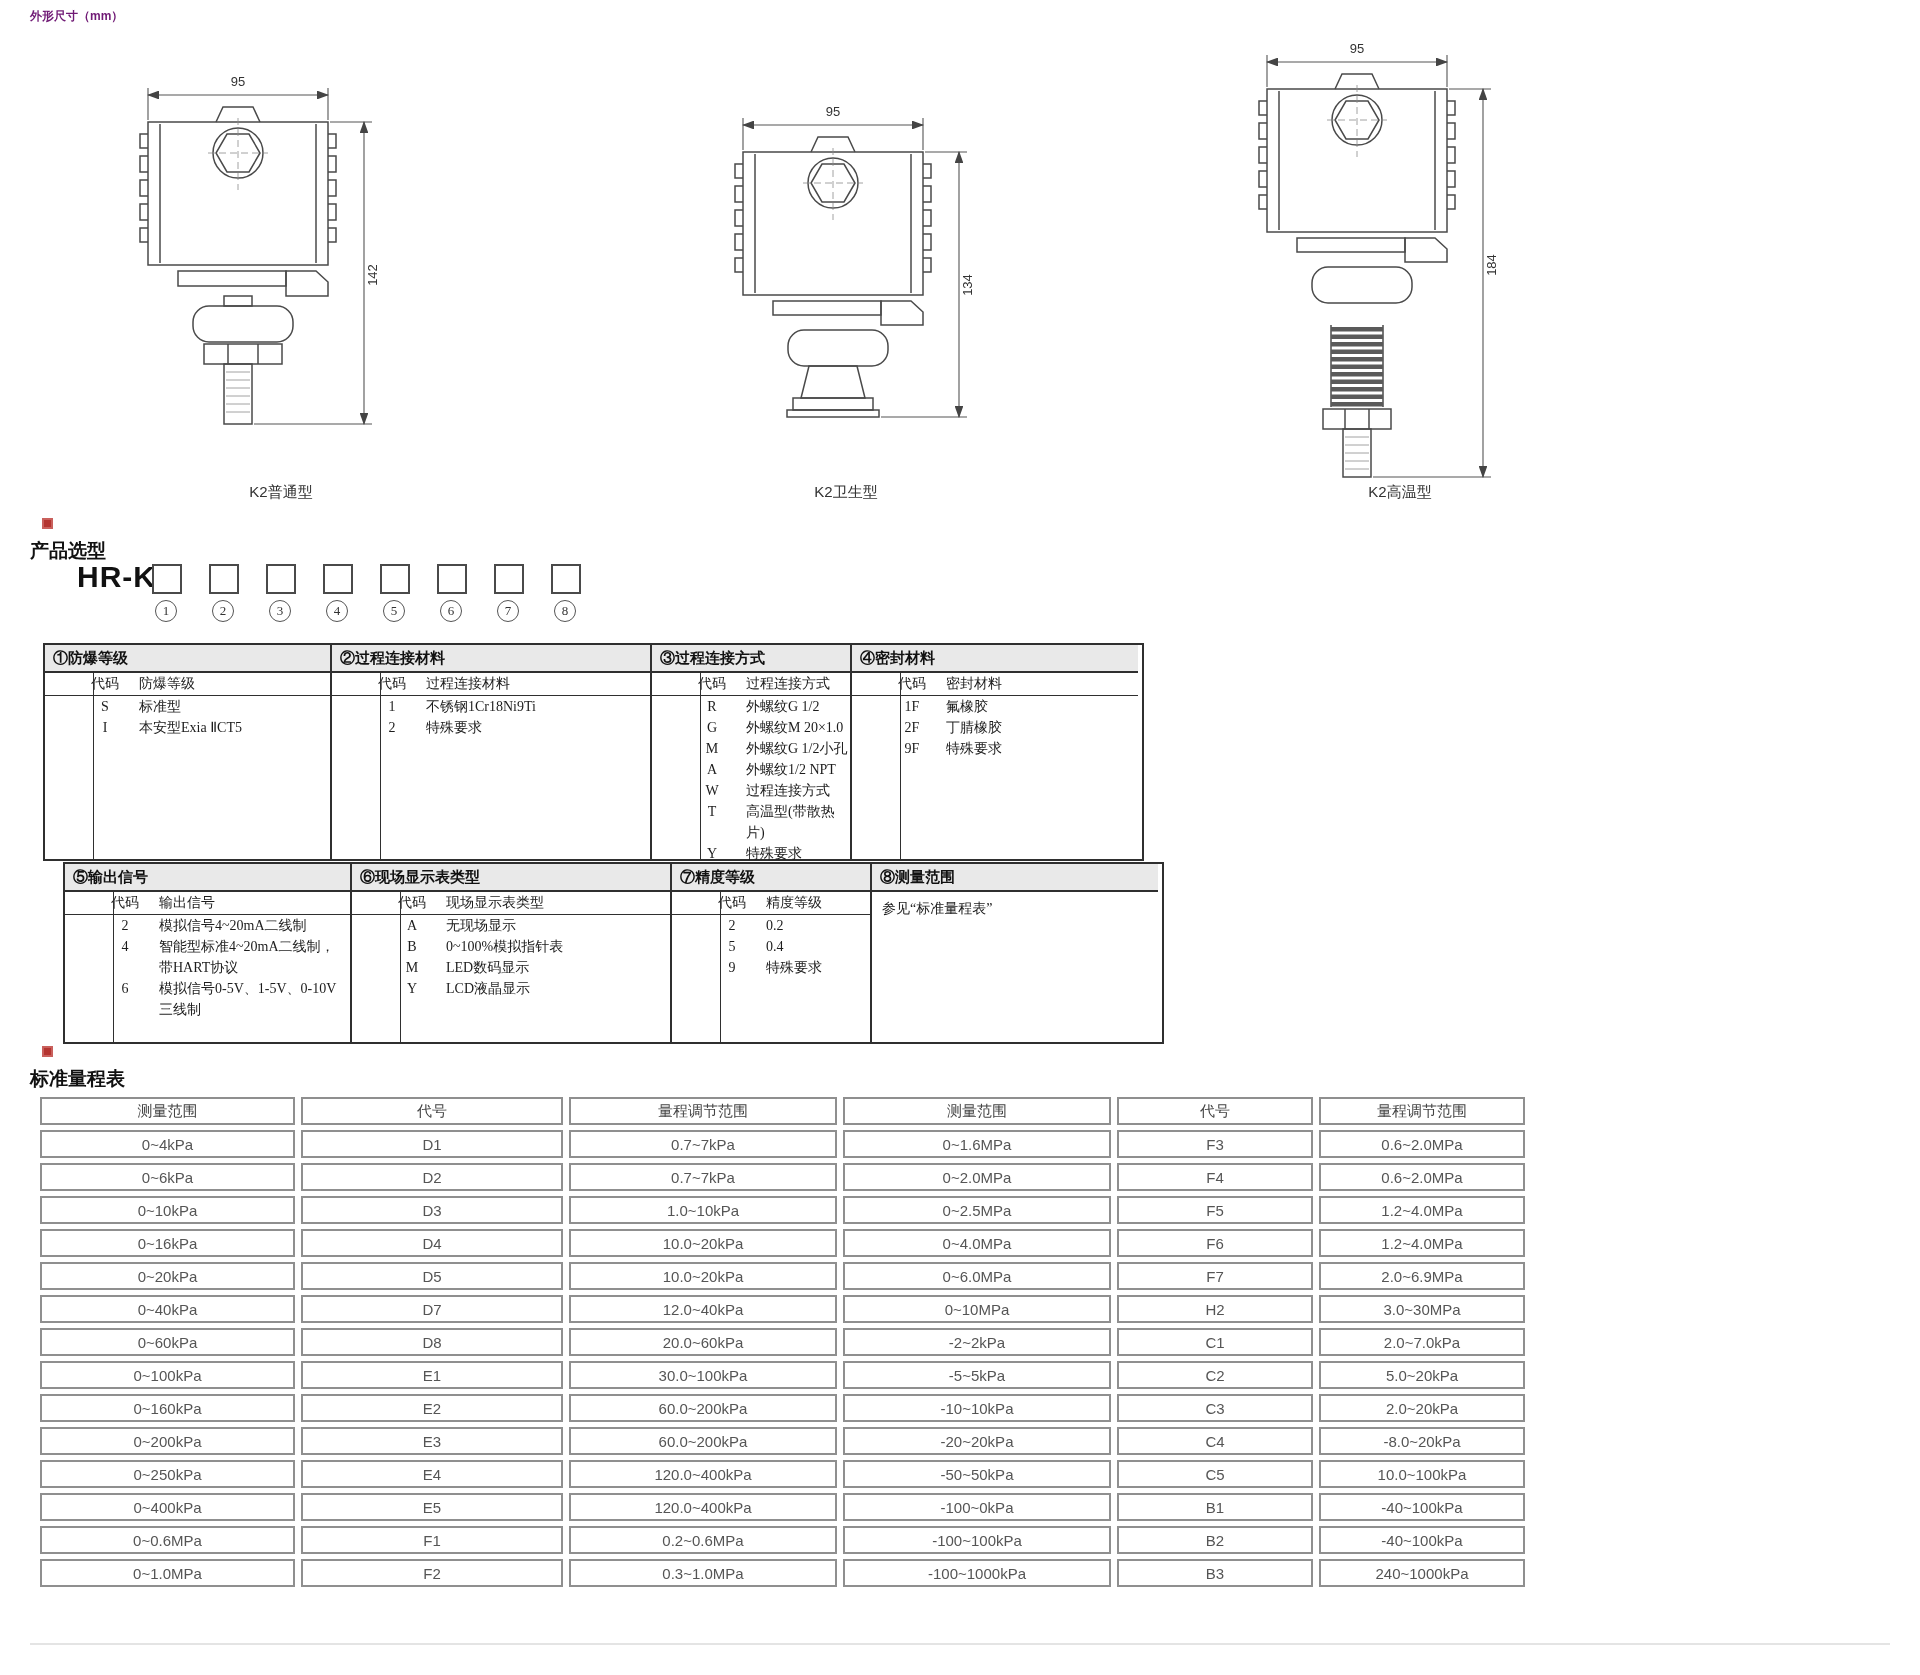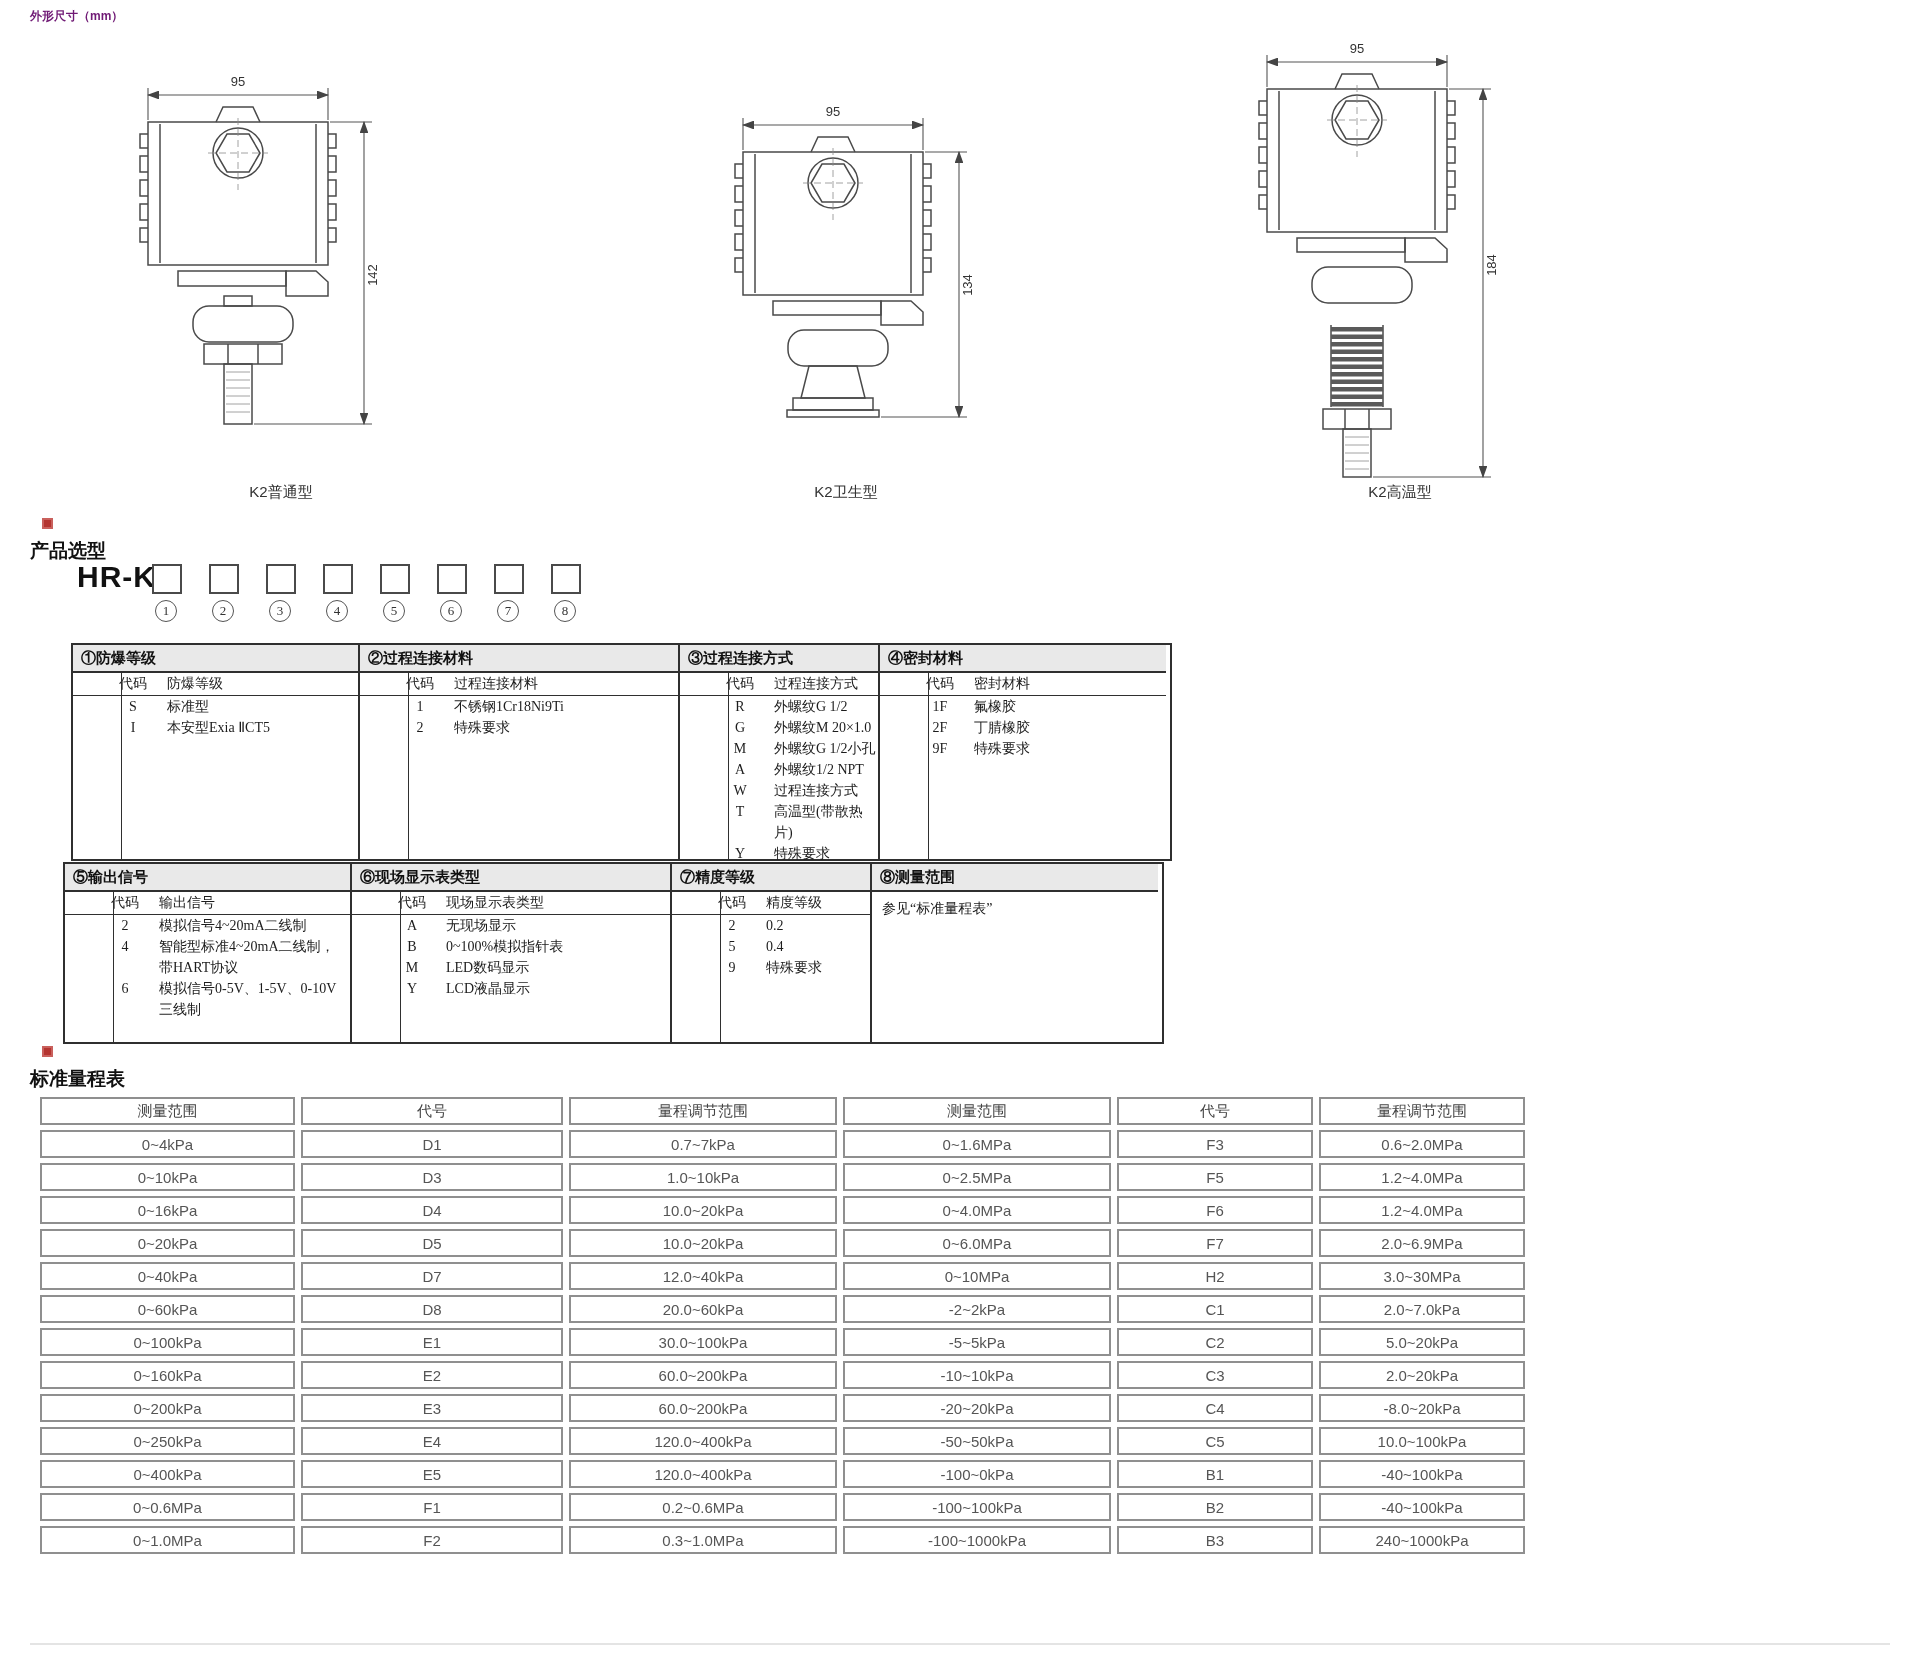--- a/index.html
+++ b/index.html
@@ -244,7 +244,7 @@
       </div>
     </div>
 
-  <div class="abs sel-table g1" style="left:43px;top:643px;width:1097px;margin-left:28px;">
+  <div class="abs sel-table g1" style="left:43px;top:643px;width:1097px;">
     <div class="sec">
       <div class="sec-head">①防爆等级</div>
       <div class="sec-body">

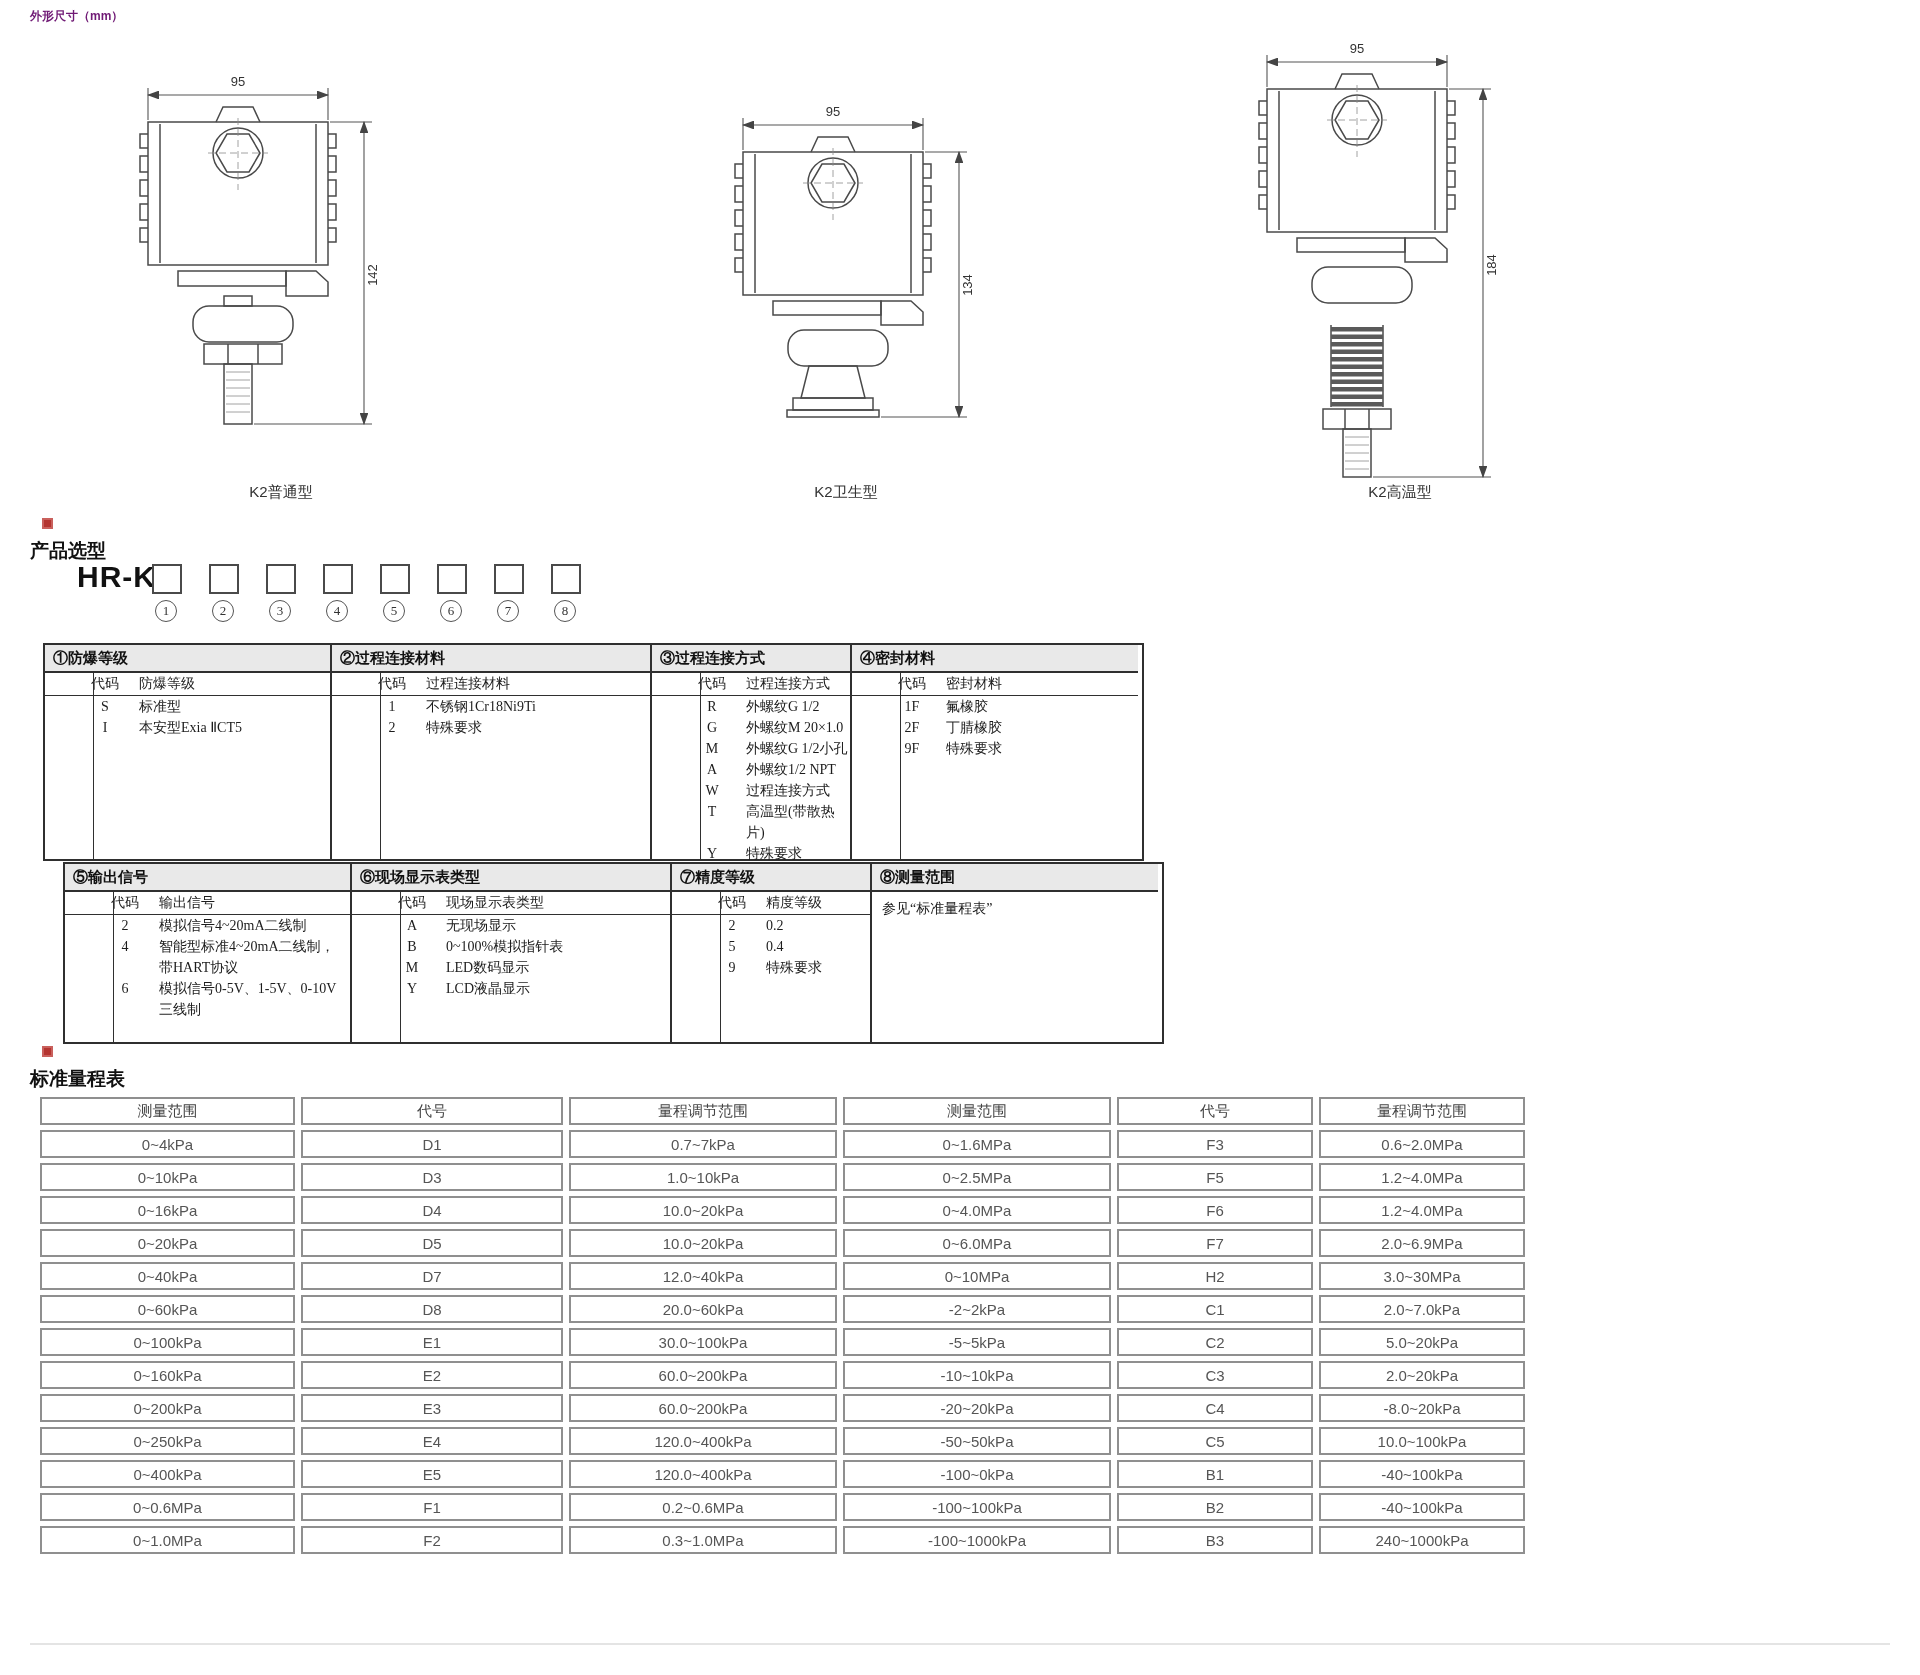--- a/index.html
+++ b/index.html
@@ -470,6 +470,14 @@
           <td>0.6~2.0MPa</td>
         </tr>
         <tr>
+          <td>0~6kPa</td>
+          <td>D2</td>
+          <td>0.7~7kPa</td>
+          <td>0~2.0MPa</td>
+          <td>F4</td>
+          <td>0.6~2.0MPa</td>
+        </tr>
+        <tr>
           <td>0~10kPa</td>
           <td>D3</td>
           <td>1.0~10kPa</td>

